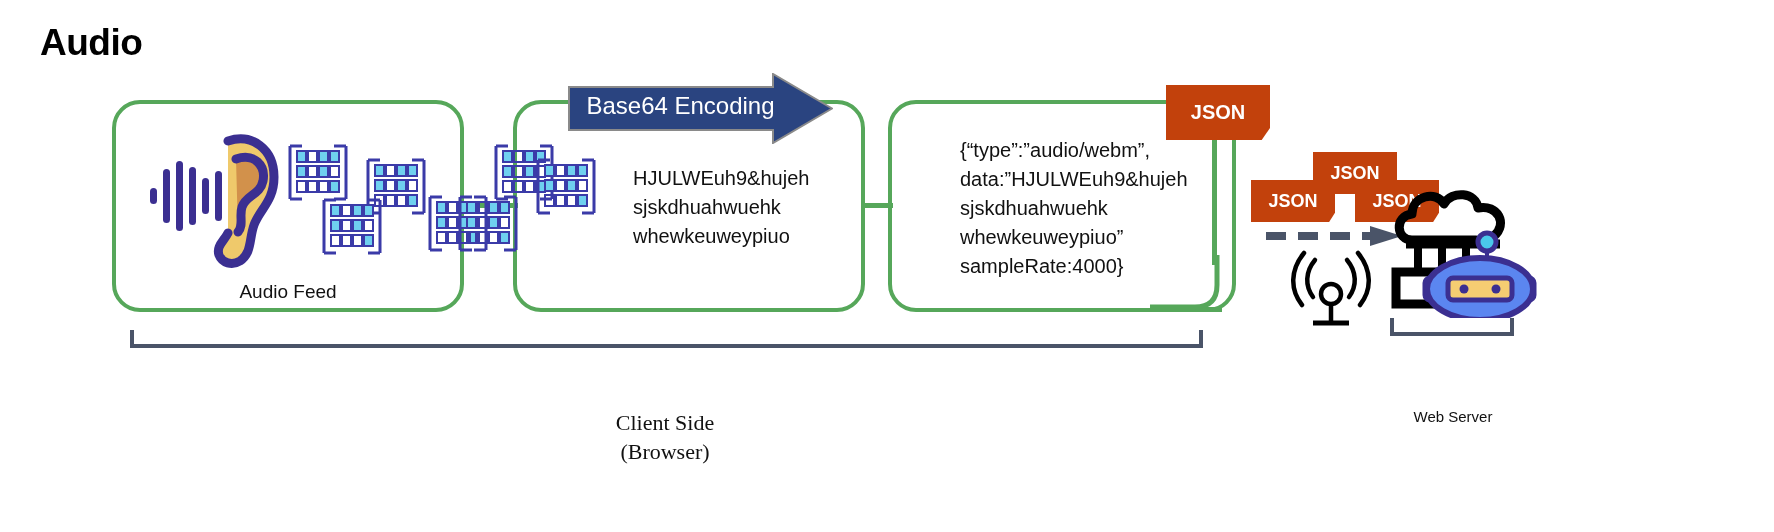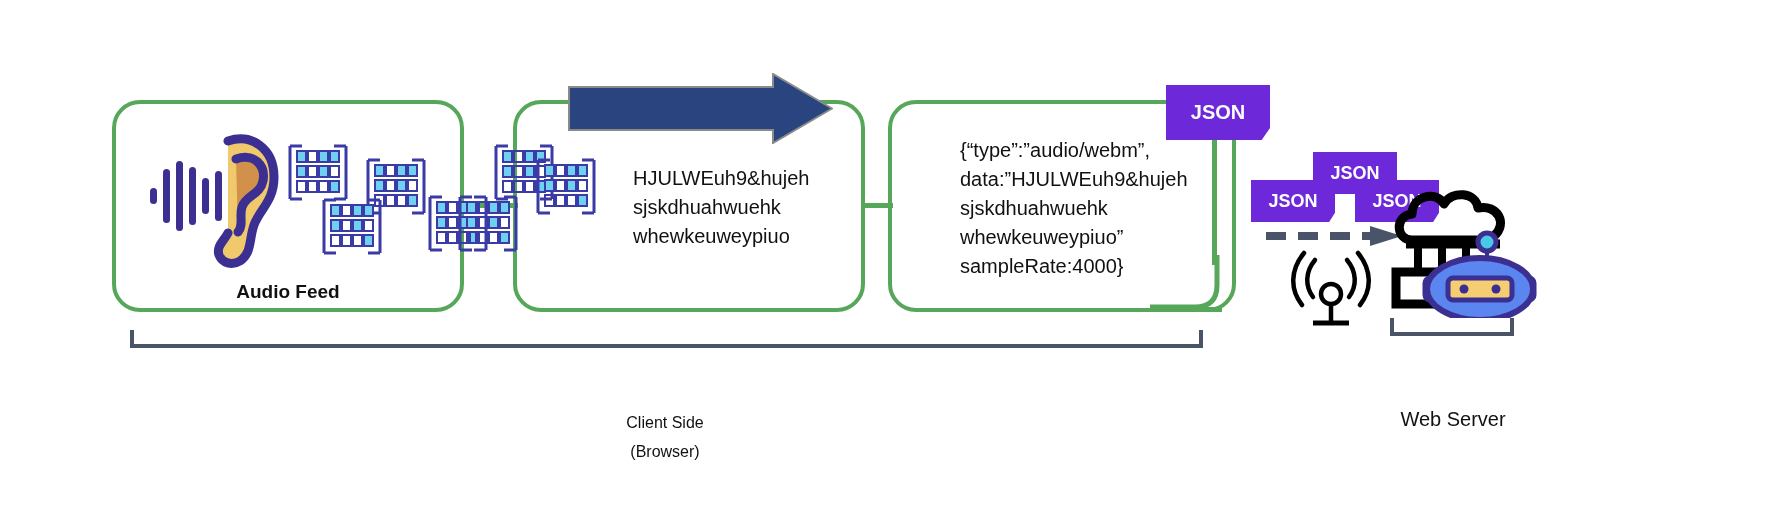--- a/index.html
+++ b/index.html
@@ -87,6 +87,7 @@
 
 <div class="stage">
 
+  <div id="page-title">Audio</div>
 
   <div class="gbox" id="box-audio-feed"></div>
   <div class="gbox" id="box-binary-text"></div>

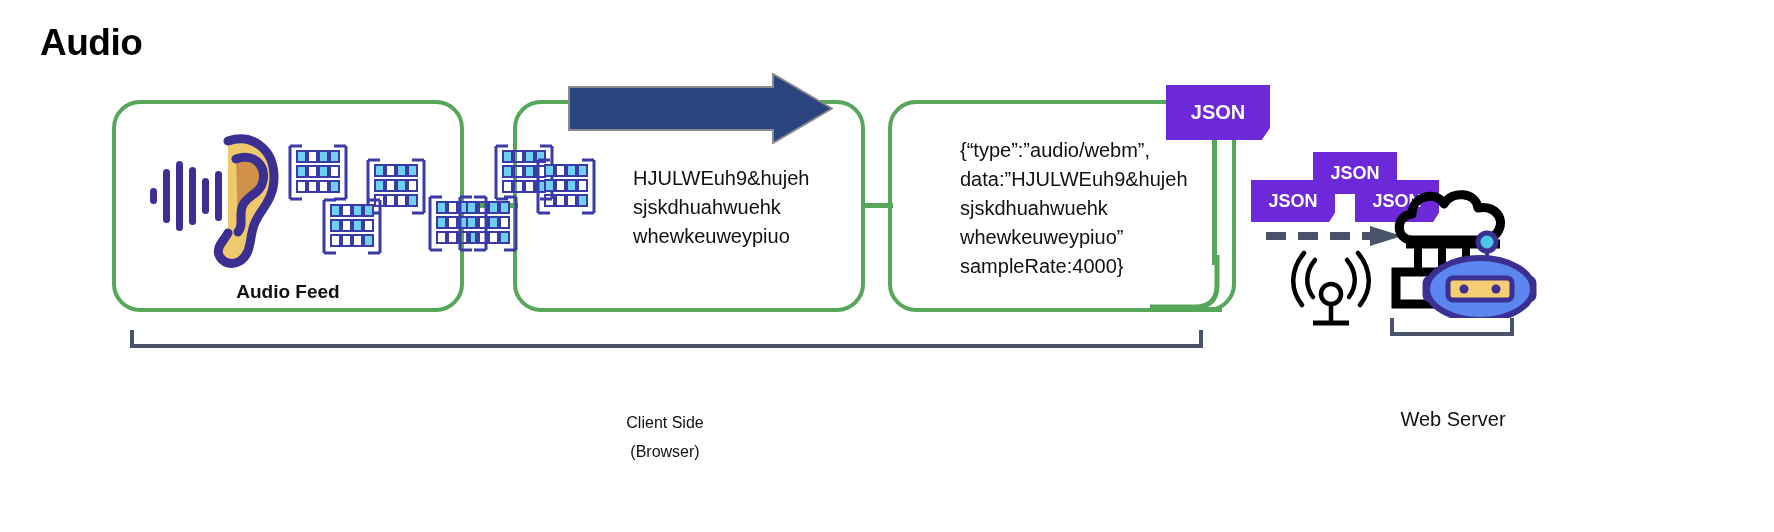--- a/index.html
+++ b/index.html
@@ -146,6 +146,7 @@
   <svg id="base64-arrow" viewBox="0 0 265 71">
     <path d="M1 14 H205 V1 L264 35.5 L205 70 V57 H1 Z" fill="#2a4480" stroke="#8a8a8a" stroke-width="2"></path>
   </svg>
+  <div id="base64-arrow-label">Base64 Encoding</div>
 
   <div class="txtblock" id="base64-text">HJULWEuh9&amp;hujeh
 sjskdhuahwuehk

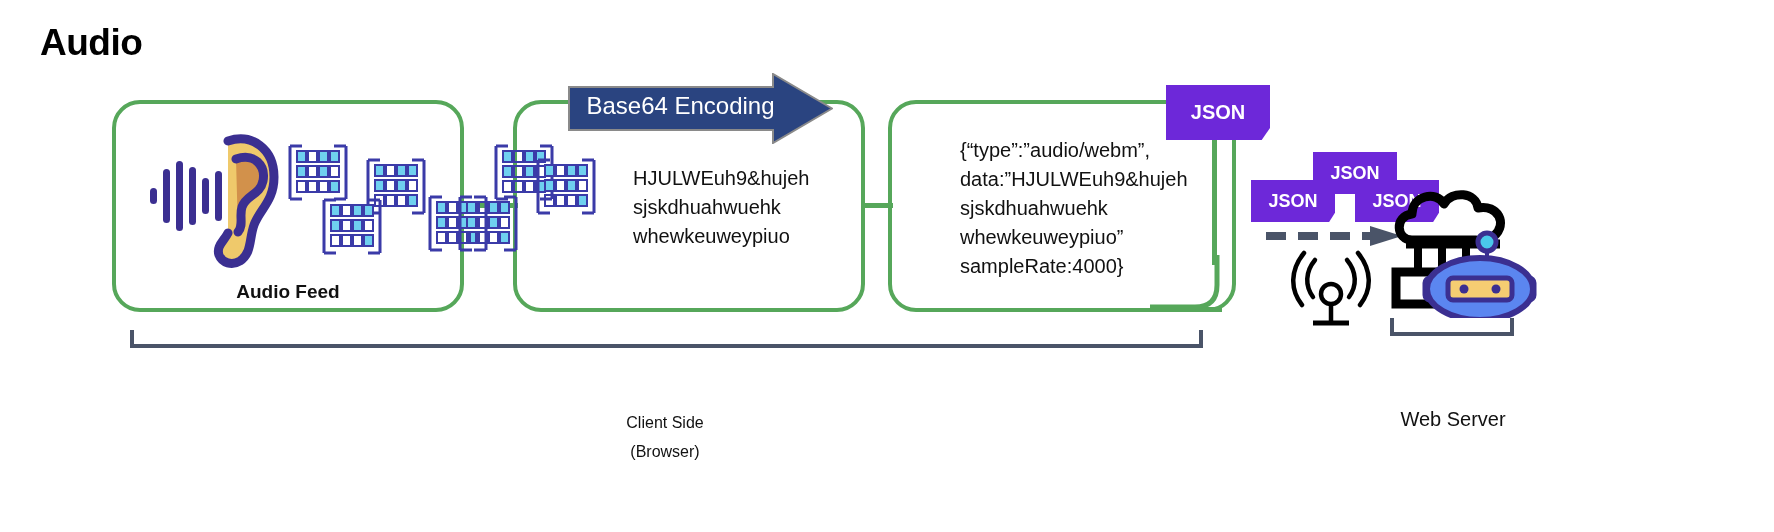--- a/index.html
+++ b/index.html
@@ -43,7 +43,7 @@
   #json-text{left:960px;top:136px;width:260px;}
 
   
-  .jsonbadge{position:absolute;background:#6d28d9;color:#fff;font-weight:bold;
+  .jsonbadge{position:absolute;background:#c2410c;color:#fff;font-weight:bold;
              display:flex;align-items:center;justify-content:center;}
   #json-badge-main{left:1166px;top:85px;width:104px;height:55px;font-size:20px;
       clip-path:polygon(0 0,100% 0,100% 78%,92% 100%,0 100%);}

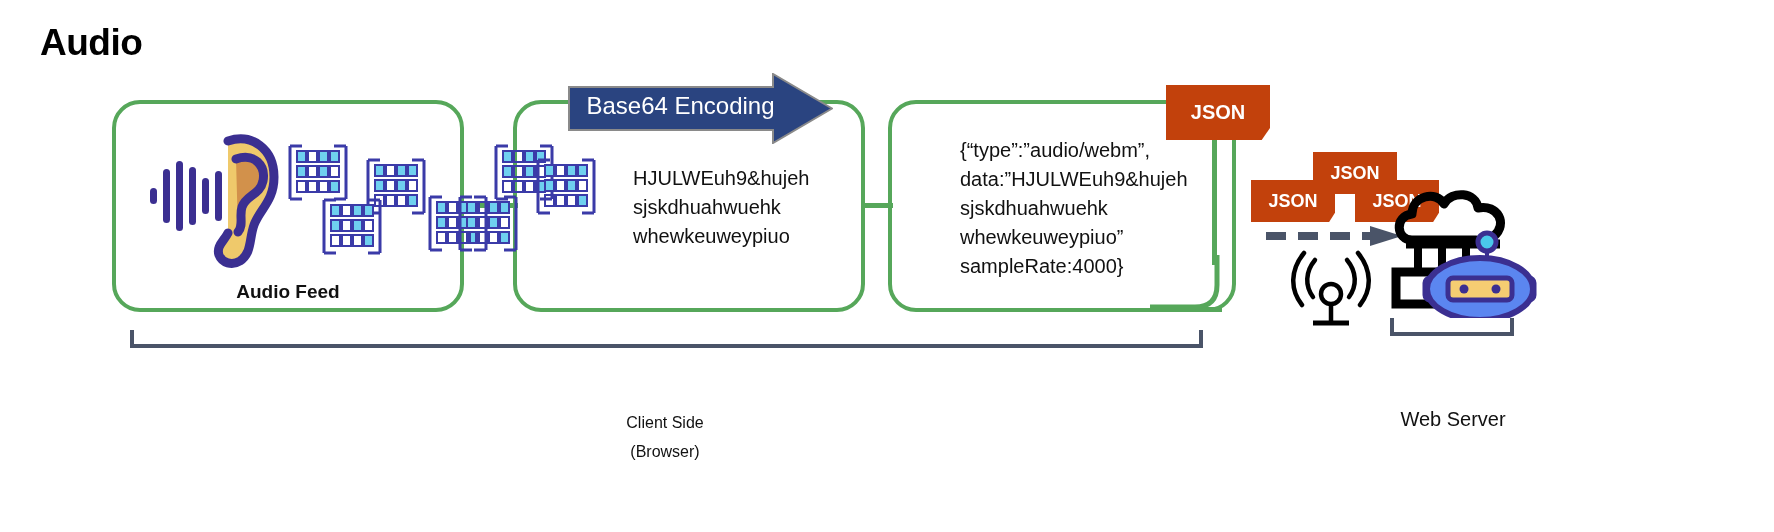--- a/index.html
+++ b/index.html
@@ -19,7 +19,7 @@
   #box-json{left:888px;top:100px;width:348px;height:212px;}
 
   .box-caption{position:absolute;font-size:19px;color:#111;text-align:center;white-space:nowrap;}
-  #caption-audio-feed{left:112px;top:281px;width:352px;font-weight:bold;}
+  #caption-audio-feed{left:112px;top:281px;width:352px;}
   #caption-binary-text{left:513px;top:281px;width:352px;}
 
   

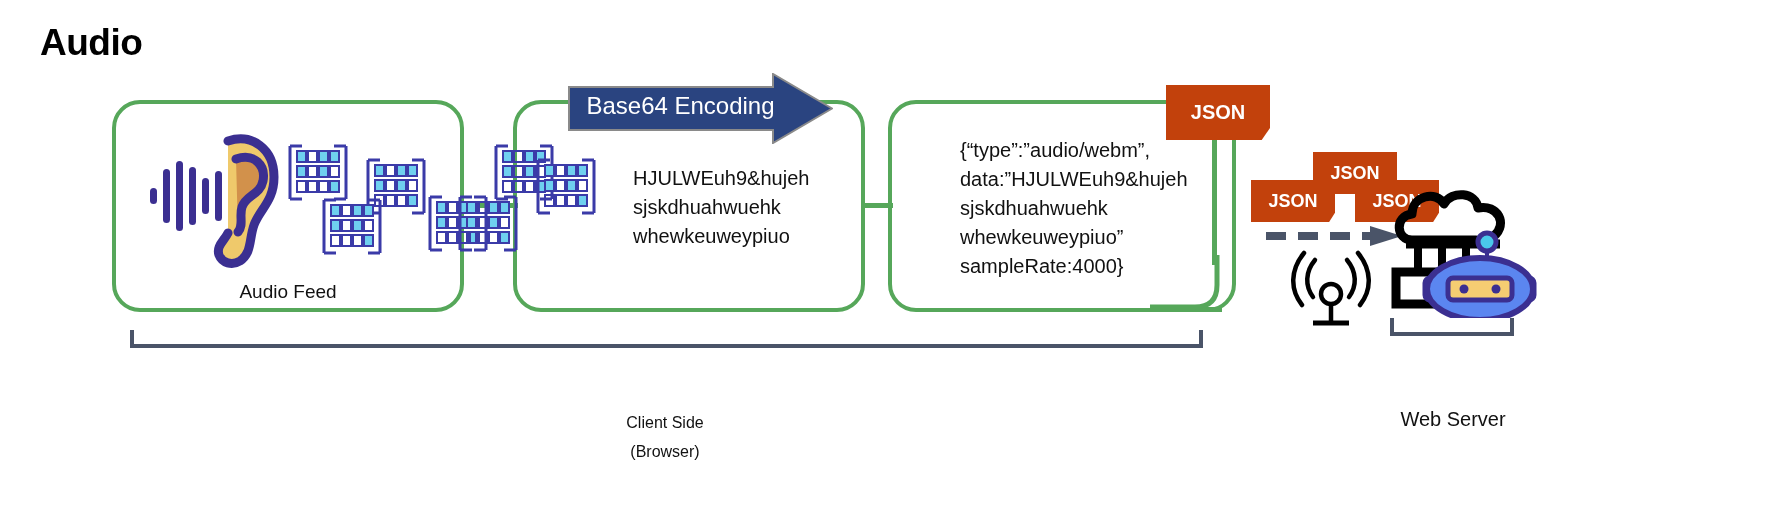--- a/index.html
+++ b/index.html
@@ -78,7 +78,7 @@
       box-sizing:border-box;}
 
   #client-side-label{position:absolute;left:430px;top:408px;width:470px;text-align:center;
-      font-size:16px;line-height:29px;color:#111;white-space:pre-line;}
+      font-size:22px;line-height:29px;color:#111;white-space:pre-line;font-family:Liberation Serif, serif;}
   #web-server-label{position:absolute;left:1372px;top:408px;width:162px;text-align:center;
       font-size:20px;color:#111;}
 </style>

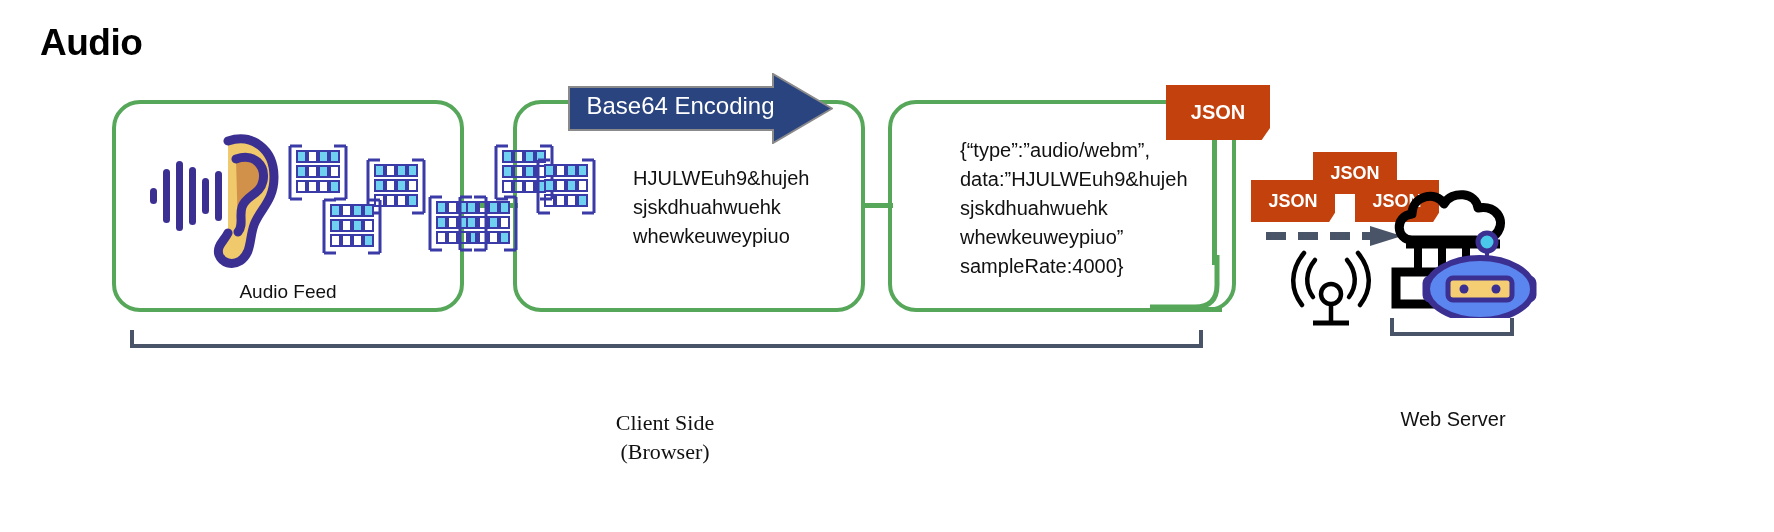--- a/index.html
+++ b/index.html
@@ -80,7 +80,7 @@
   #client-side-label{position:absolute;left:430px;top:408px;width:470px;text-align:center;
       font-size:22px;line-height:29px;color:#111;white-space:pre-line;font-family:Liberation Serif, serif;}
   #web-server-label{position:absolute;left:1372px;top:408px;width:162px;text-align:center;
-      font-size:20px;color:#111;}
+      font-size:15px;color:#111;}
 </style>
 </head>
 <body>

